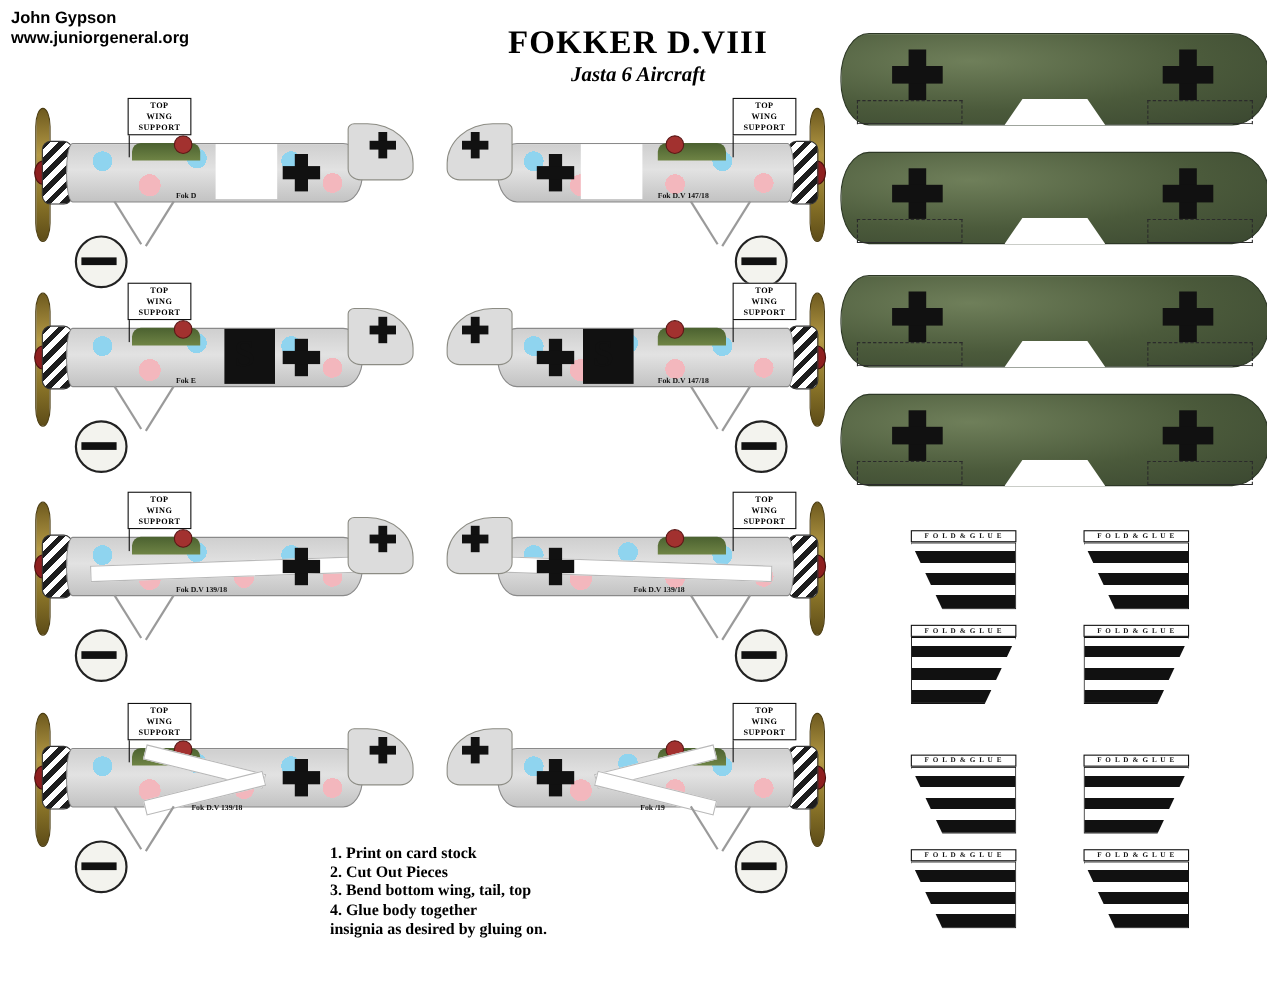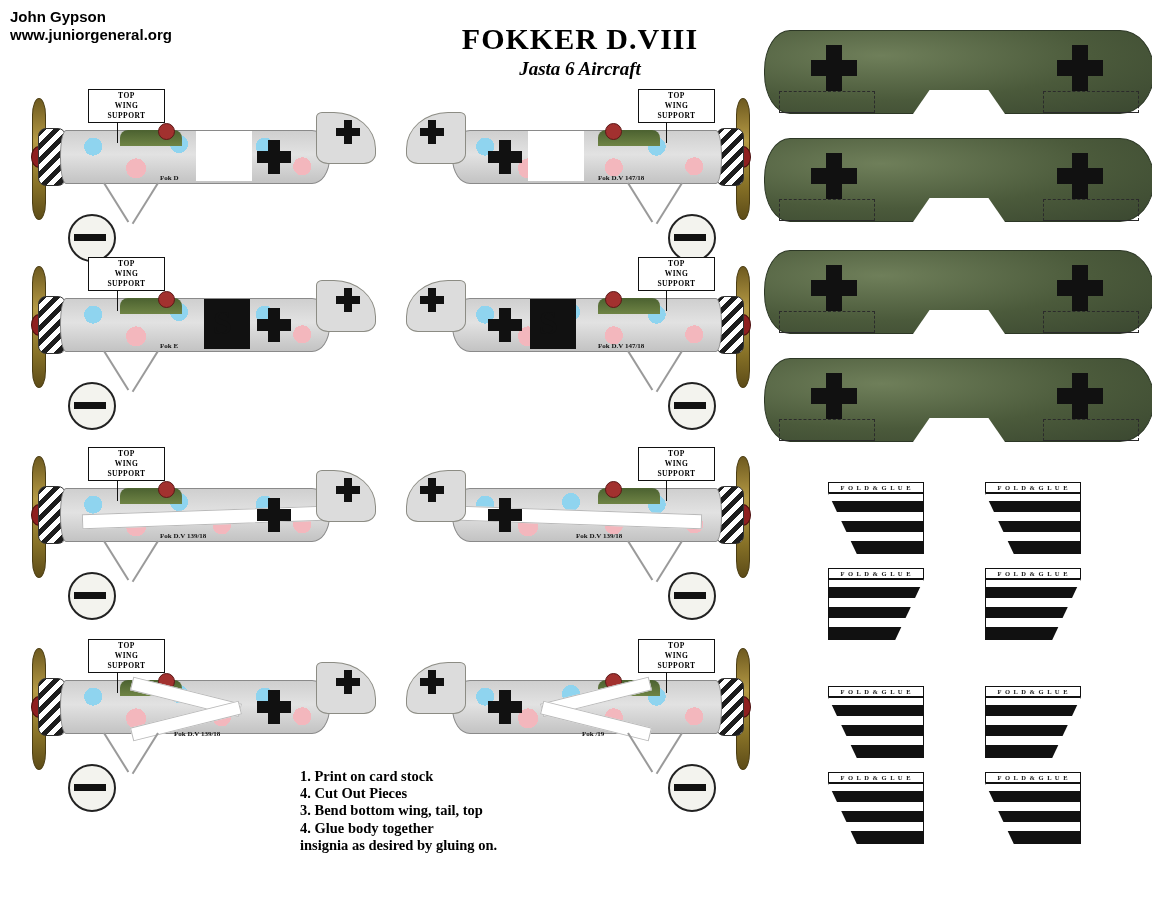--- a/index.html
+++ b/index.html
@@ -183,7 +183,7 @@
   
   .support-tab {
     position: absolute;
-    width: 77px; height: 34px;
+    width: 58px; height: 34px;
     border: 1px solid #111;
     background: #fff;
     font-family: "Liberation Serif", serif;
@@ -194,6 +194,7 @@
     letter-spacing: .5px;
     padding-top: 1px;
     box-sizing: border-box;
+    margin-left: 28px;
   }
   .tab-leader {
     position: absolute;

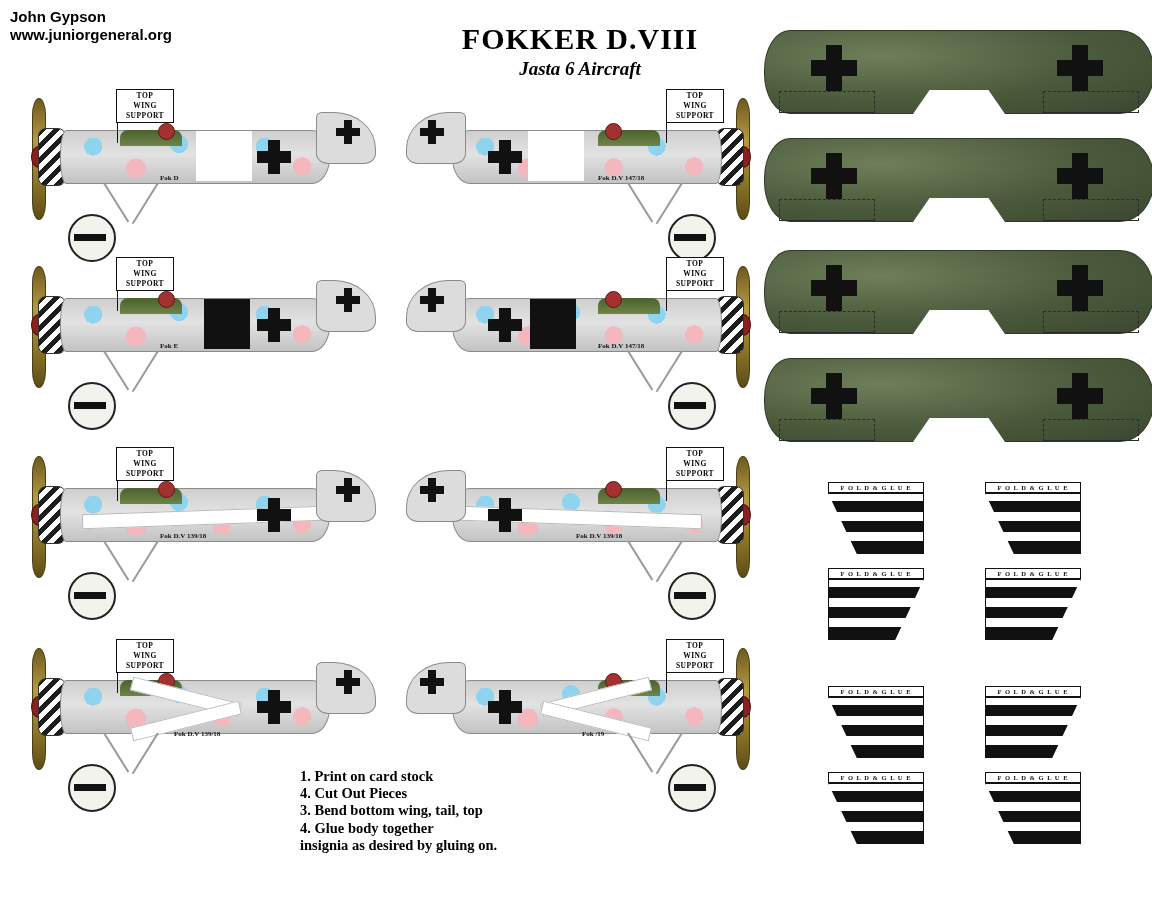--- a/index.html
+++ b/index.html
@@ -571,7 +571,7 @@
 
   <div class="instructions">
     <div>1. Print on card stock</div>
-    <div>4. Cut Out Pieces</div>
+    <div>2. Cut Out Pieces</div>
     <div>3. Bend bottom wing, tail, top</div>
     <div>4. Glue body together</div>
     <div>insignia as desired by gluing on.</div>

